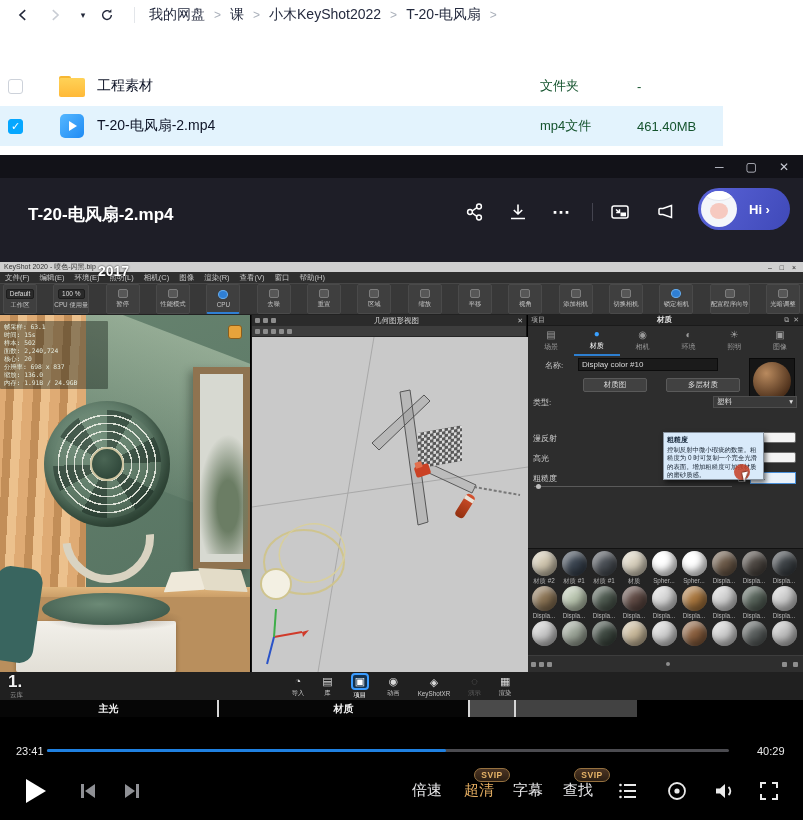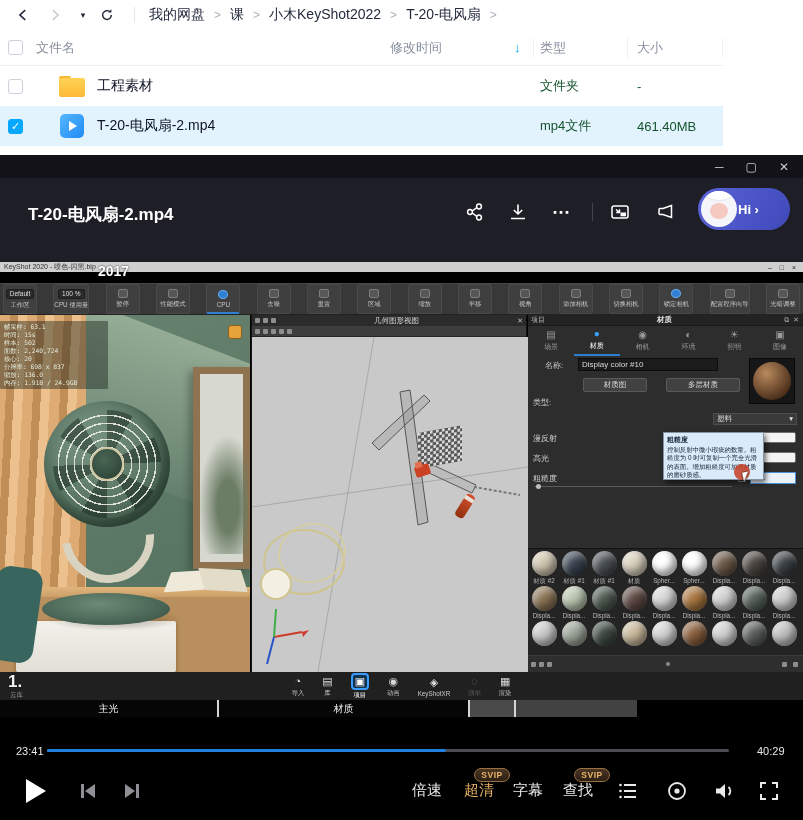--- a/index.html
+++ b/index.html
@@ -208,17 +208,6 @@
       </span>
   </div>
 
-  <div id="table-head" class="abs">
-    <span class="cb" style="margin-left:8px"></span>
-    <span style="margin-left:13px">文件名</span>
-    <span class="col-time">修改时间</span>
-    <span class="col-time" style="left:514px;color:#06a7ff;font-weight:bold">↓</span>
-    <span class="hsep" style="left:533px"></span>
-    <span class="col-type">类型</span>
-    <span class="hsep" style="left:627px"></span>
-    <span class="col-size">大小</span>
-    <span class="hsep" style="left:722px"></span>
-  </div>
 
   <div class="abs frow" style="top:66px">
     <span class="cb" style="margin-left:8px"></span>

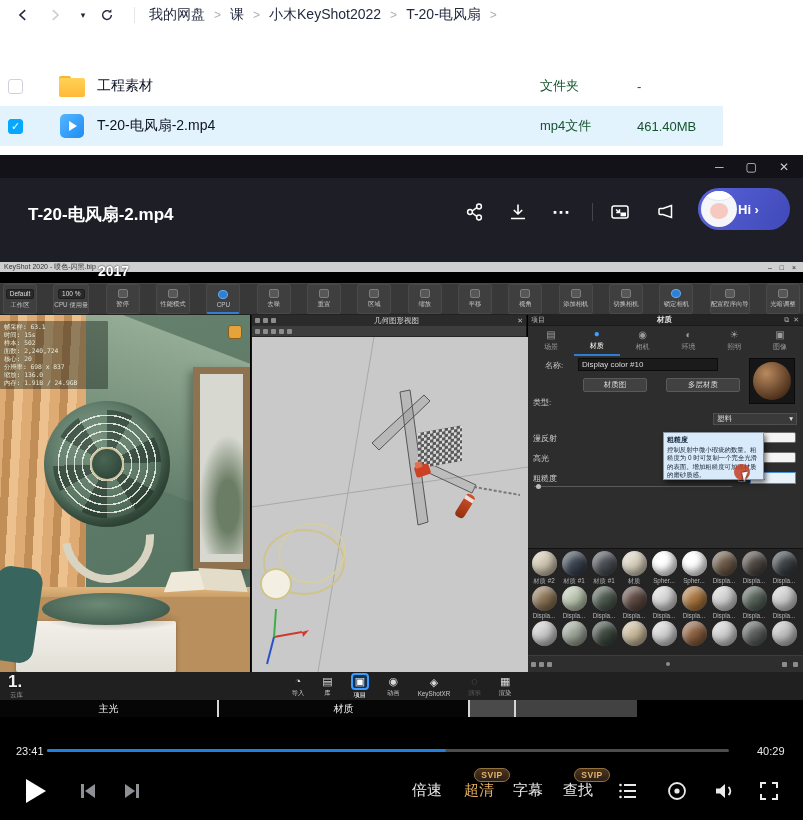--- a/index.html
+++ b/index.html
@@ -42,7 +42,7 @@
   #avatar-face{width:36px;height:36px;border-radius:50%;background:#f4f6fa;margin-left:3px;position:relative;overflow:hidden}
   #avatar-face .cheek{position:absolute;left:9px;top:12px;width:18px;height:16px;border-radius:50%;background:#f6c9c0}
   #avatar-face .hood{position:absolute;left:4px;top:-4px;width:28px;height:14px;border-radius:50%;background:#fff;border:1px solid #e3e6ee}
-  #avatar-cta{color:#fff;font-size:13px;font-weight:bold;margin-left:1px}
+  #avatar-cta{color:#fff;font-size:13px;font-weight:bold;margin-left:12px}
 
   
   #video{top:262px;left:0;width:803px;height:455px;background:#000;cursor:pointer}

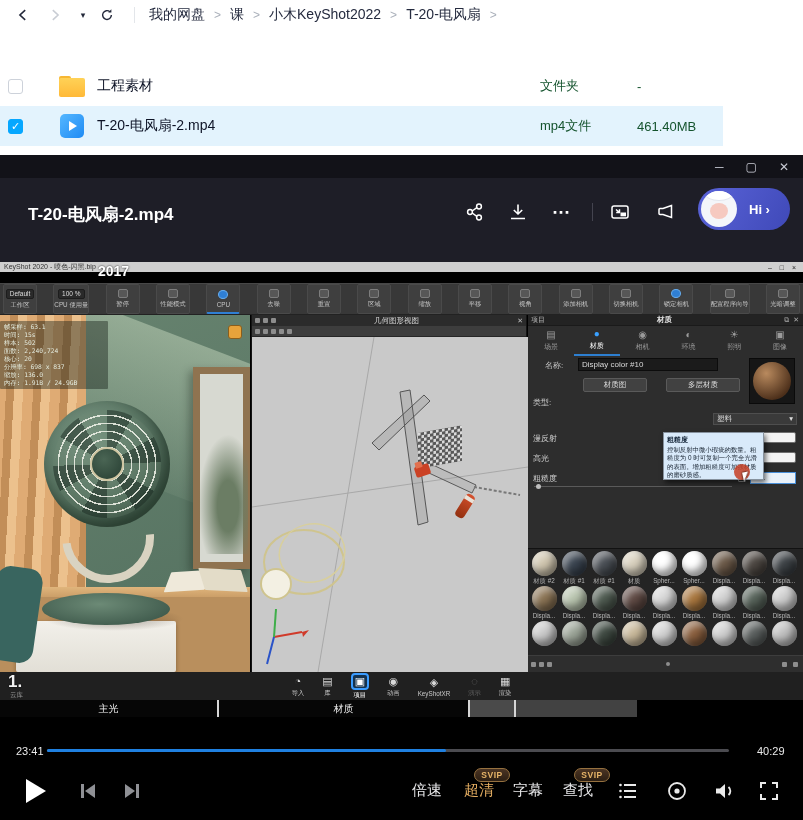--- a/index.html
+++ b/index.html
@@ -281,6 +281,19 @@
       <span class="ctls">–  □  ×</span>
     </div>
 
+    <div id="ks-menubar" class="abs">
+
+    <span class="ksmenu">文件(F)</span>
+        <span class="ksmenu">编辑(E)</span>
+        <span class="ksmenu">环境(E)</span>
+        <span class="ksmenu">照明(L)</span>
+        <span class="ksmenu">相机(C)</span>
+        <span class="ksmenu">图像</span>
+        <span class="ksmenu">渲染(R)</span>
+        <span class="ksmenu">查看(V)</span>
+        <span class="ksmenu">窗口</span>
+        <span class="ksmenu">帮助(H)</span>
+      </div>
     <div id="ks-watermark" class="abs">2017</div>
 
     <div id="ks-toolbar" class="abs">

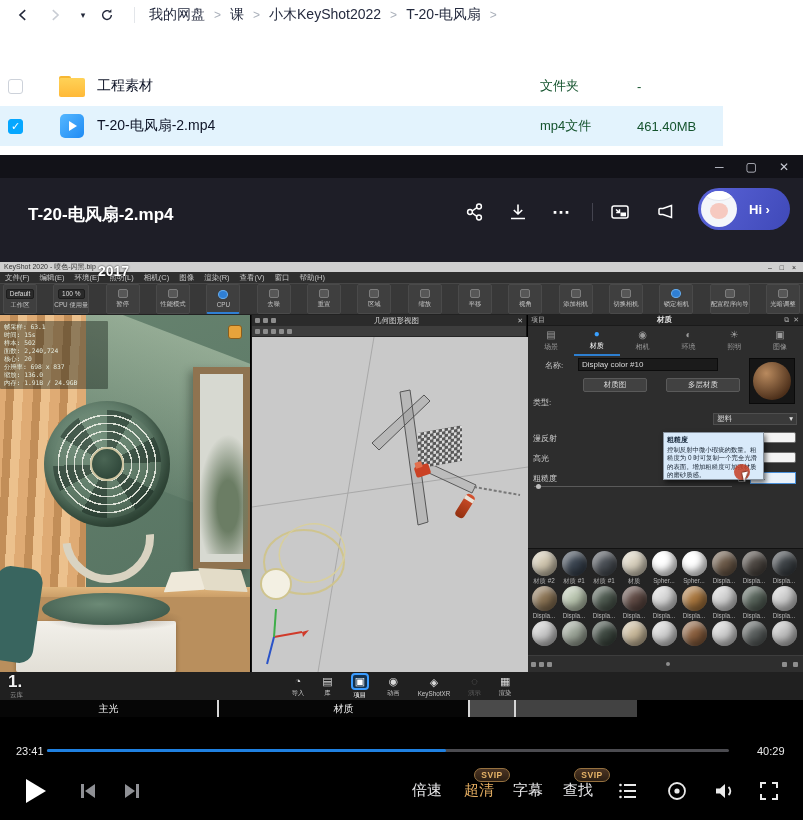--- a/index.html
+++ b/index.html
@@ -114,7 +114,7 @@
   #preview-sph{position:absolute;left:221px;top:43px;width:46px;height:46px;background:#161616;border:1px solid #0a0a0a}
   #preview-sph i{position:absolute;left:3px;top:3px;width:38px;height:38px;border-radius:50%;background:radial-gradient(circle at 35% 30%,#b98a5e,#4c2f1a 75%);display:block}
   .proj-btn{position:absolute;height:14px;background:#414141;border:1px solid #5a5a5a;border-radius:2px;color:#ddd;font-size:7.5px;line-height:12px;text-align:center;cursor:pointer}
-  #type-dd{position:absolute;left:185px;top:18px;width:84px;height:12px;background:#3a3a3a;border:1px solid #4e4e4e;font-size:7.5px;color:#ddd;line-height:10px;padding:0 3px;display:flex;justify-content:space-between;cursor:pointer}
+  #type-dd{position:absolute;left:185px;top:1px;width:84px;height:12px;background:#3a3a3a;border:1px solid #4e4e4e;font-size:7.5px;color:#ddd;line-height:10px;padding:0 3px;display:flex;justify-content:space-between;cursor:pointer}
   .subtab{font-size:8px;color:#ababab;padding-bottom:2px;cursor:pointer}
   .subtab.on{color:#fff;border-bottom:2px solid #2d7fd1}
   .prow{position:absolute;left:0;width:275px;height:18px}

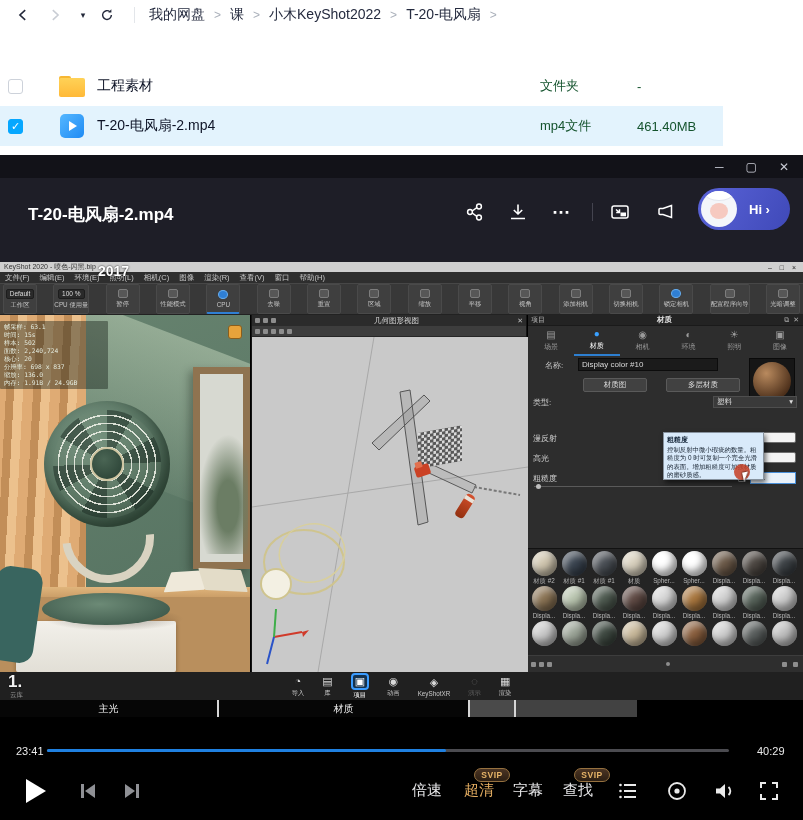--- a/index.html
+++ b/index.html
@@ -149,7 +149,7 @@
 
   
   #chapters{top:438px;left:0;width:803px;height:17px;display:flex}
-  .chseg{height:17px;display:flex;align-items:center;justify-content:center;font-size:10px;font-weight:normal;color:#f2f2f2;border-right:2px solid #d6d6d6}
+  .chseg{height:17px;display:flex;align-items:center;justify-content:center;font-size:10px;font-weight:bold;color:#f2f2f2;border-right:2px solid #d6d6d6}
   .chseg:last-child{border-right:none}
 
   

